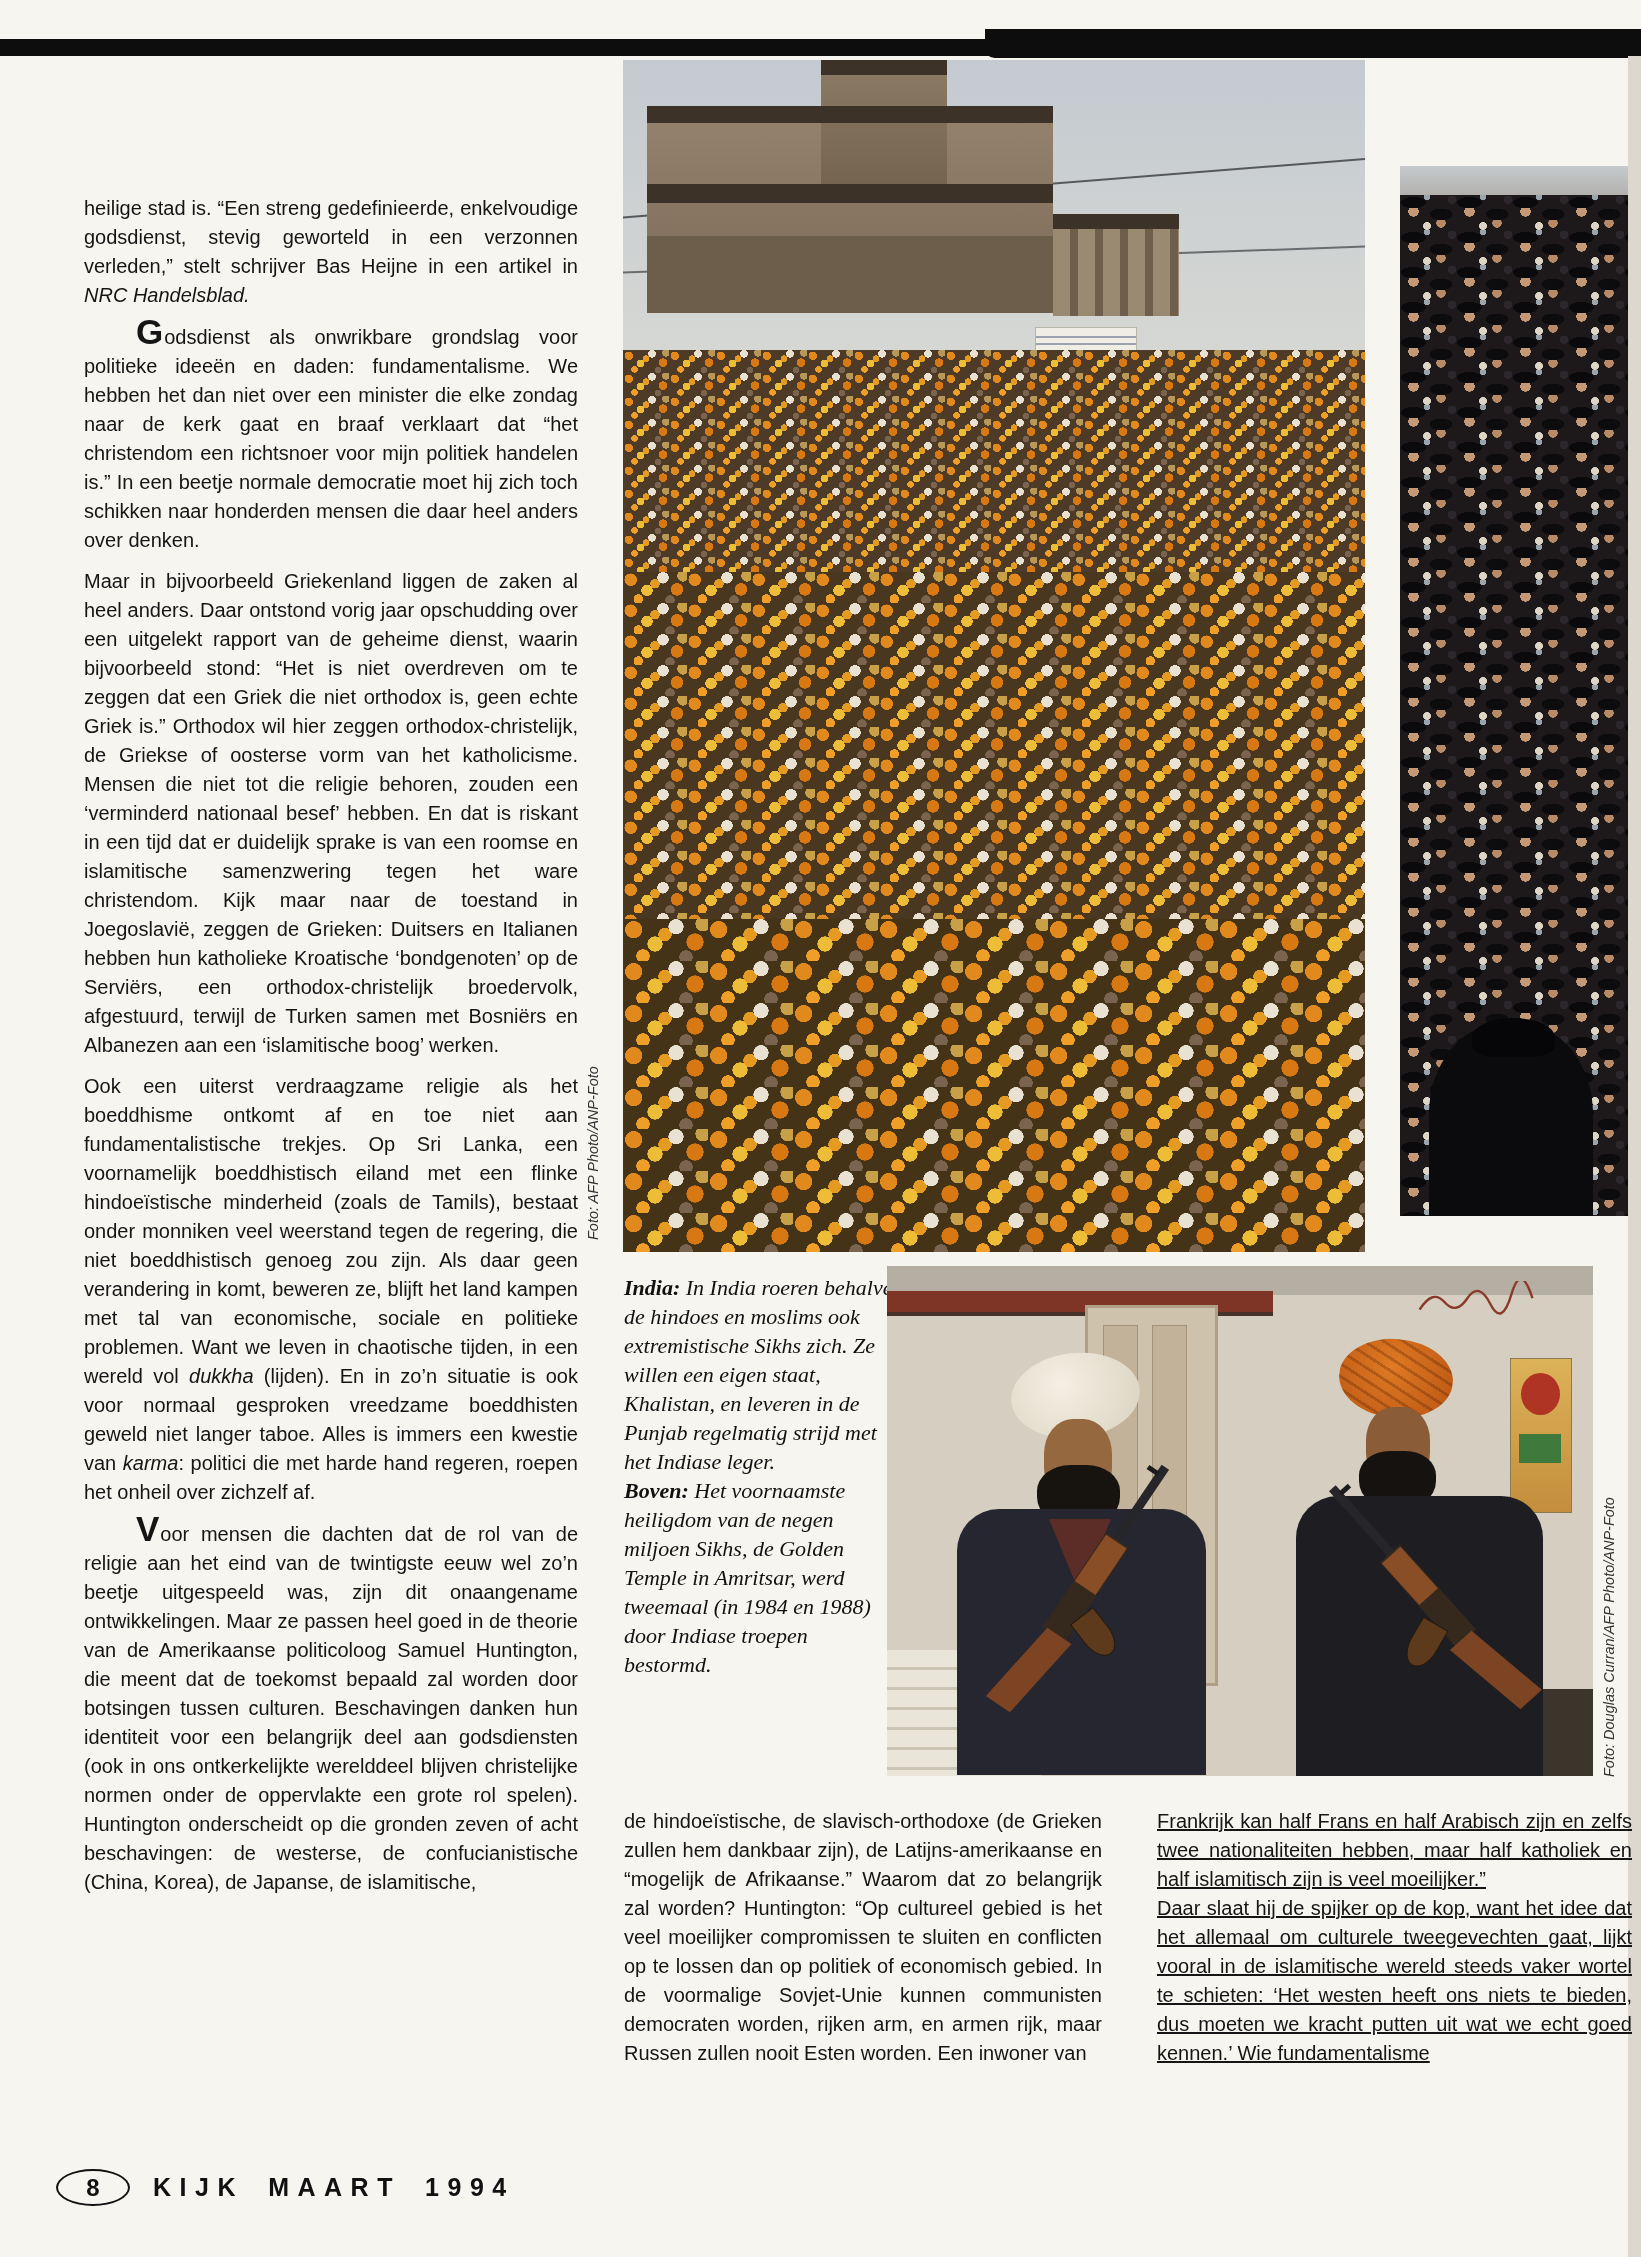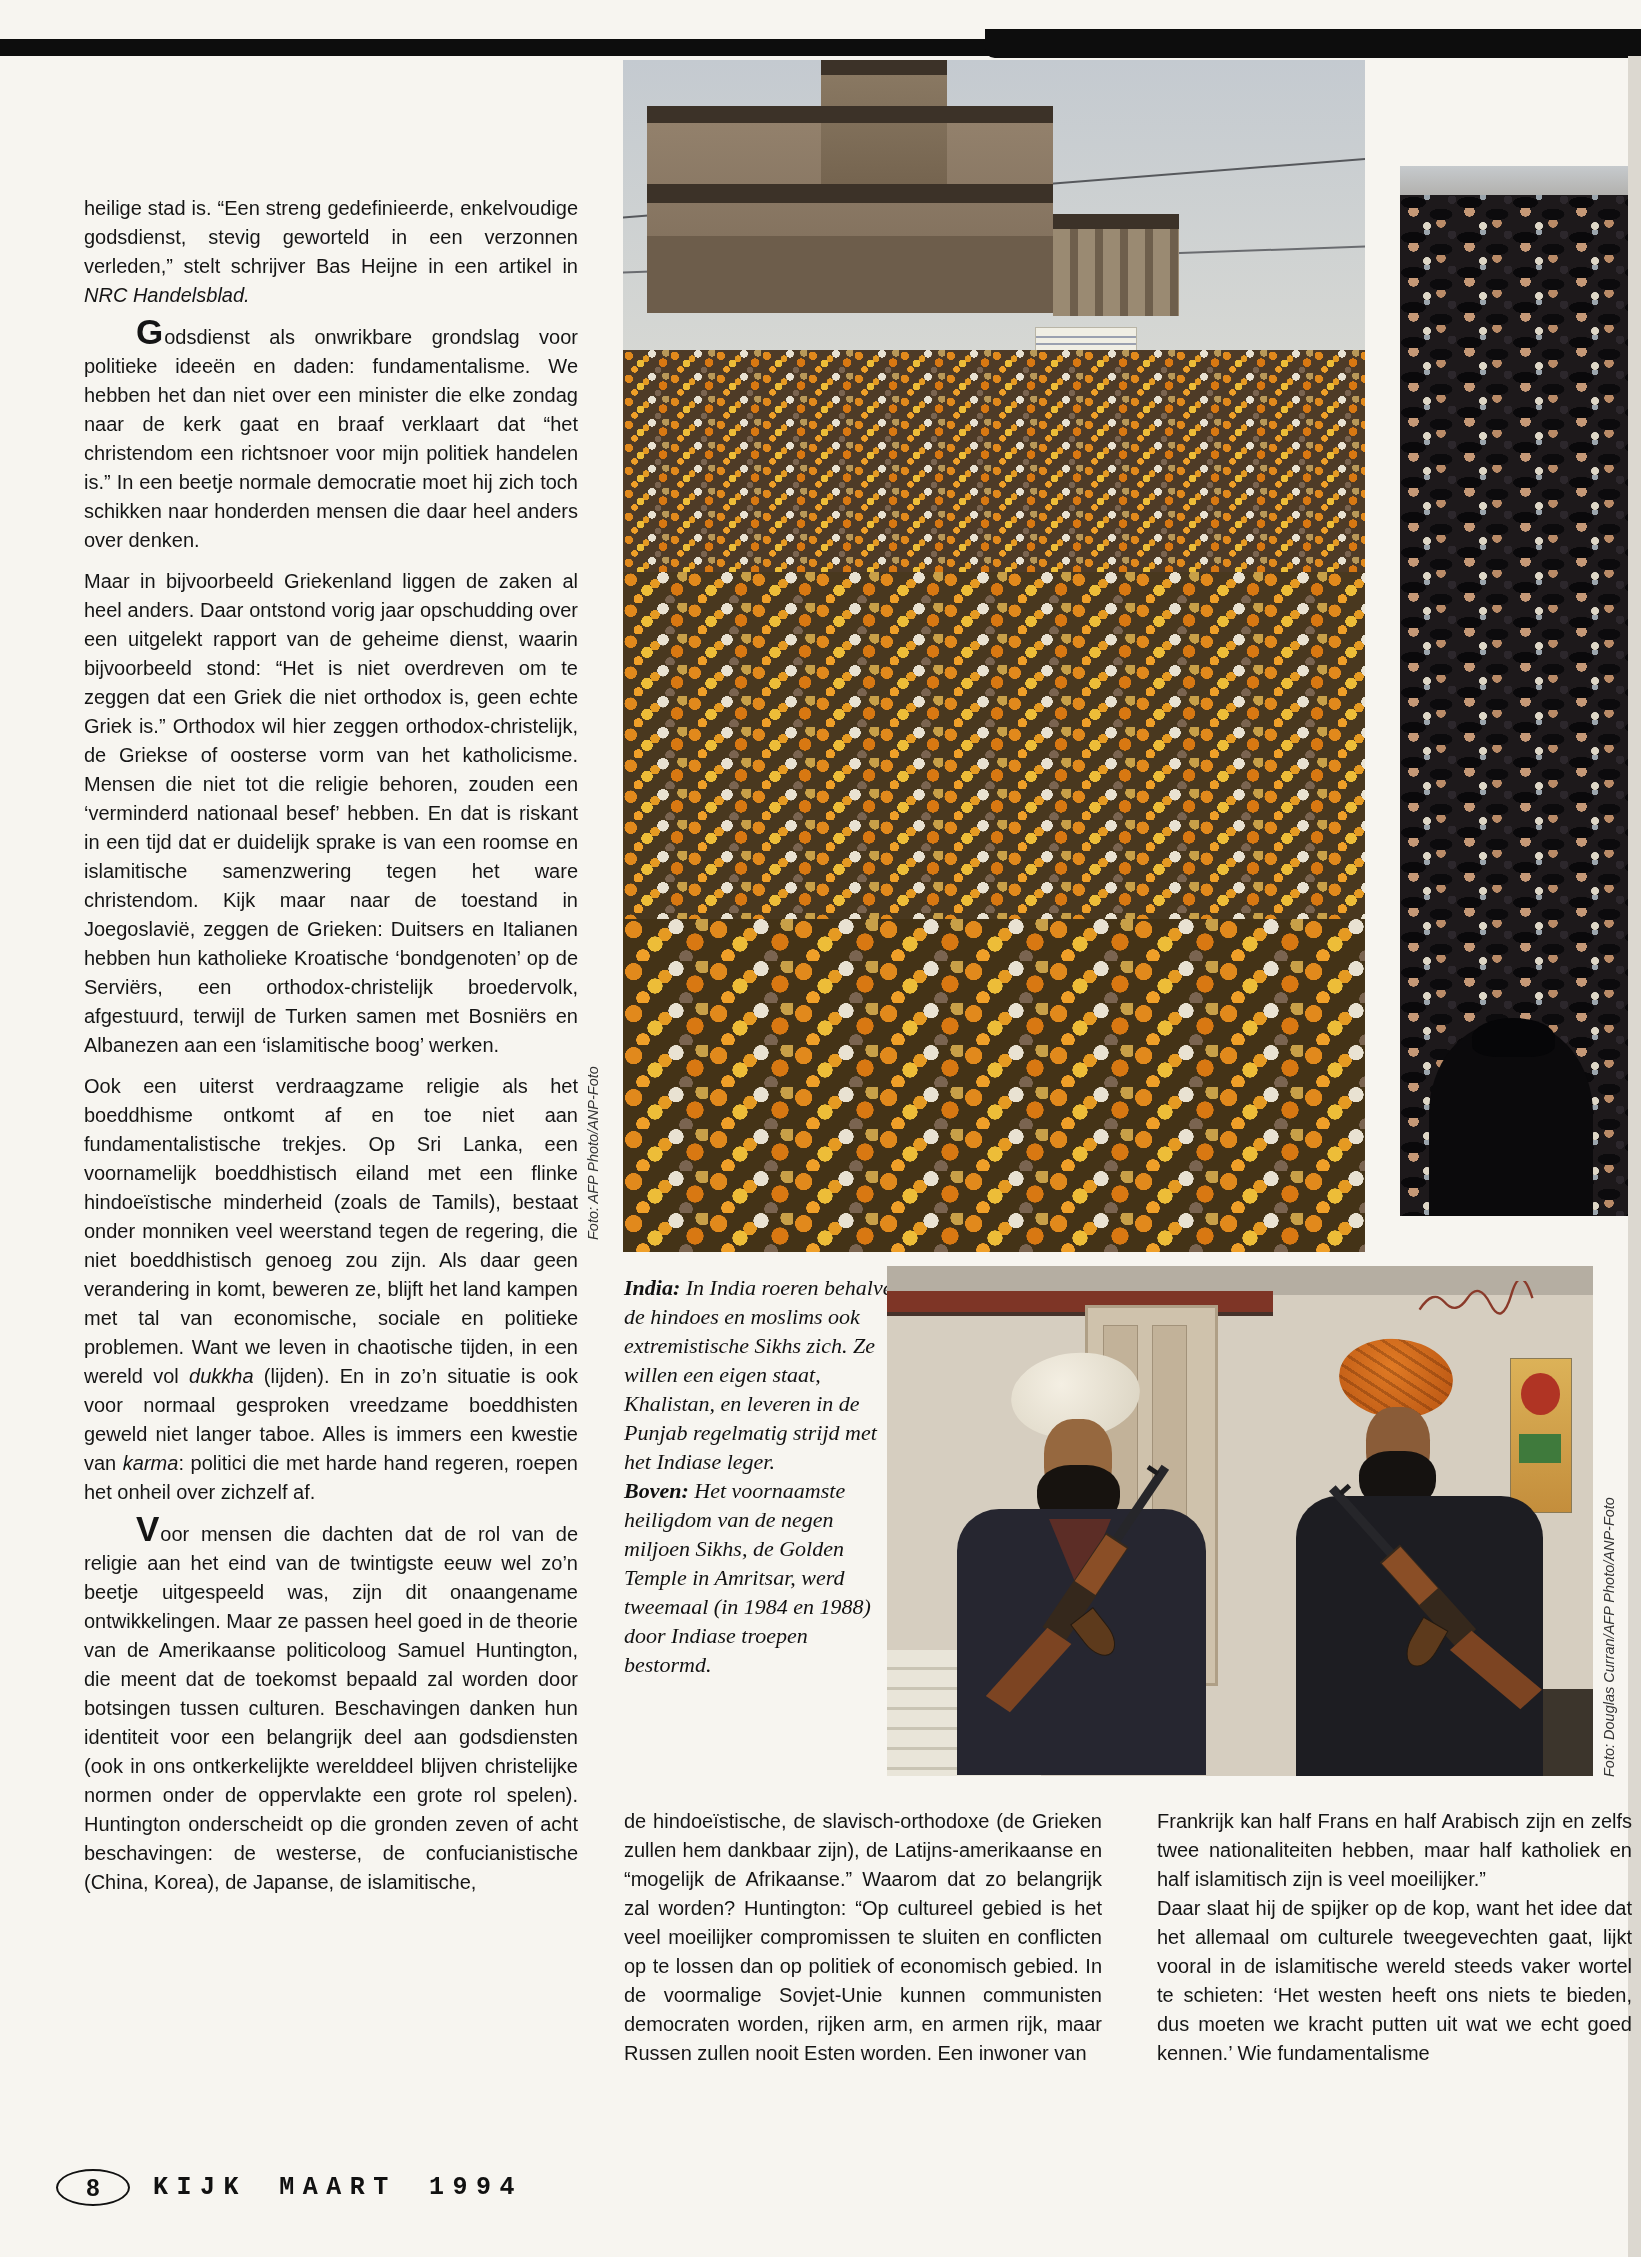--- a/index.html
+++ b/index.html
@@ -26,7 +26,7 @@
   .midcol{position:absolute;left:624px;top:1807px;width:478px;
     font-size:20px;line-height:29px;color:#151515;text-align:justify;}
   .rightcol{position:absolute;left:1157px;top:1807px;width:475px;
-    font-size:20px;line-height:29px;color:#151515;text-align:justify;}
+    font-size:20px;line-height:29px;color:#151515;text-align:justify;text-decoration:underline;}
   .rightcol p, .midcol p{margin:0;}
 
   

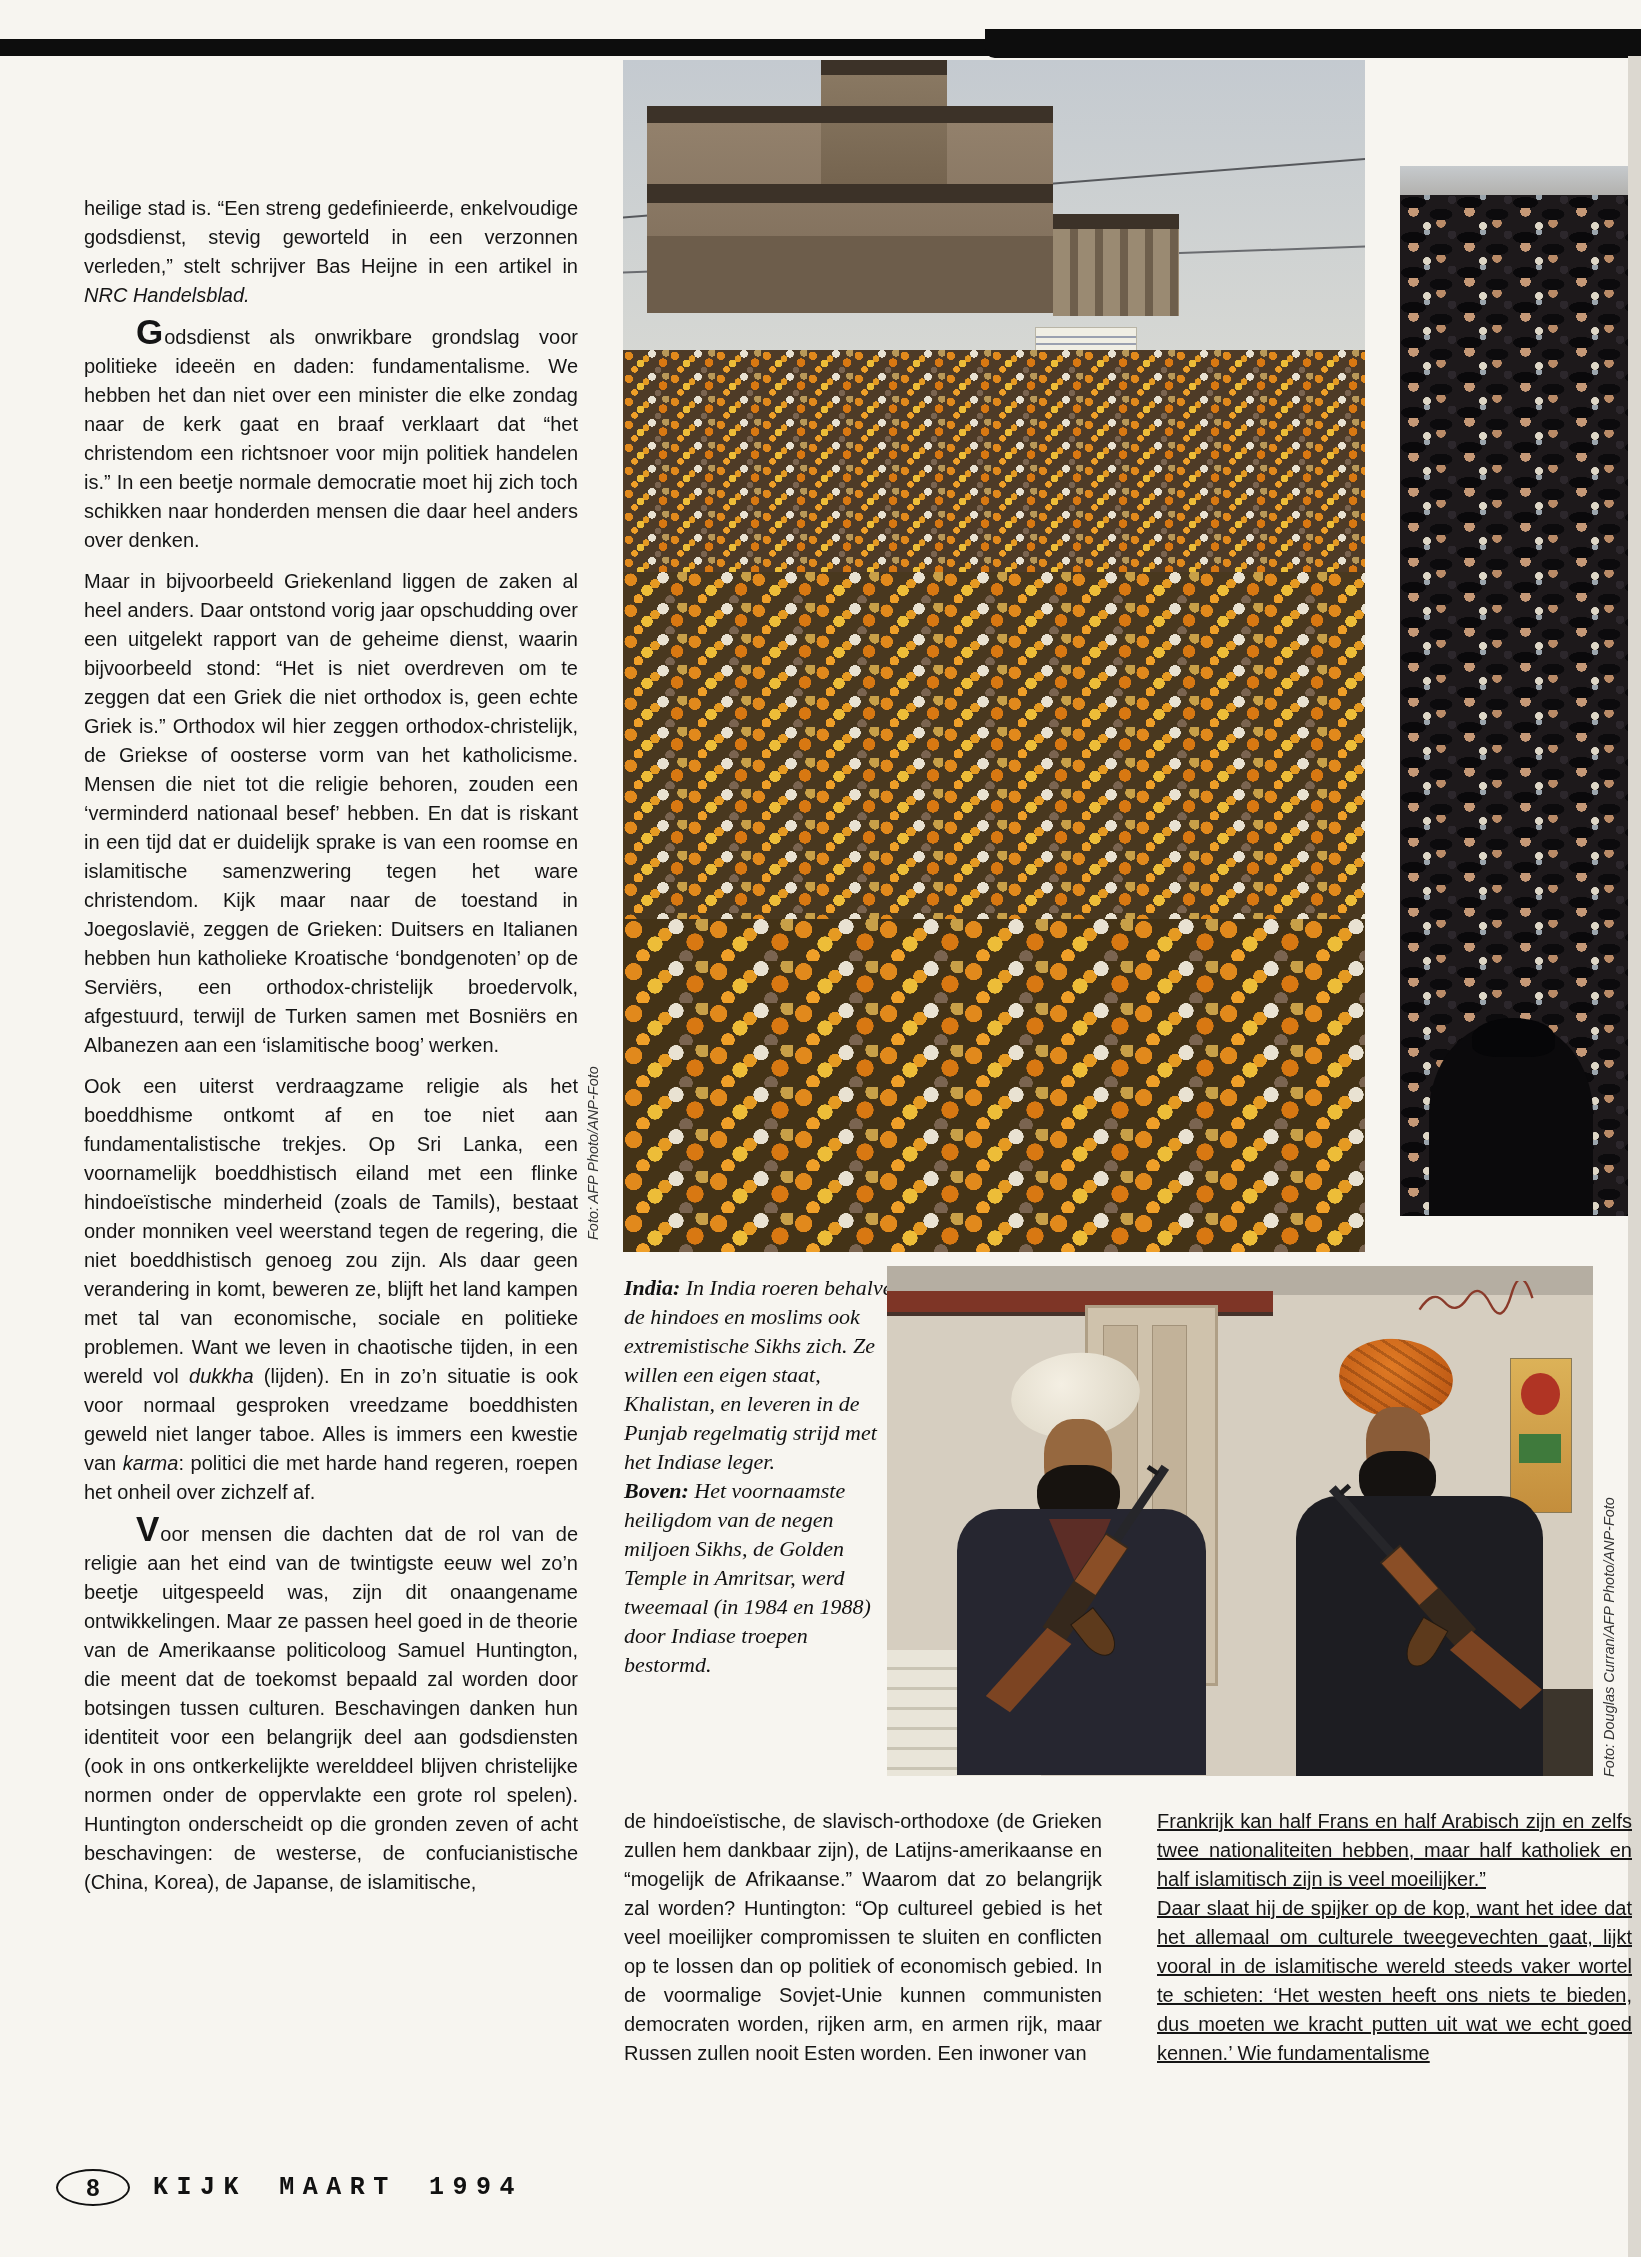--- a/index.html
+++ b/index.html
@@ -39,7 +39,7 @@
   .footer{position:absolute;left:56px;top:2169px;display:flex;align-items:center;gap:23px;}
   .pagenum-oval{width:70px;height:33px;border:2.9px solid #111;border-radius:50%;
     display:flex;align-items:center;justify-content:center;font-weight:bold;font-size:24px;color:#111;}
-  .mag-title{font-weight:bold;font-size:25px;letter-spacing:0.34em;word-spacing:0.35em;color:#111;font-family:Liberation Mono, monospace;}
+  .mag-title{font-weight:bold;font-size:25px;letter-spacing:0.34em;word-spacing:0.35em;color:#111;}
 
   
   .photo-temple{position:absolute;left:623px;top:60px;width:742px;height:1192px;overflow:hidden;background:#4c3a28;}

